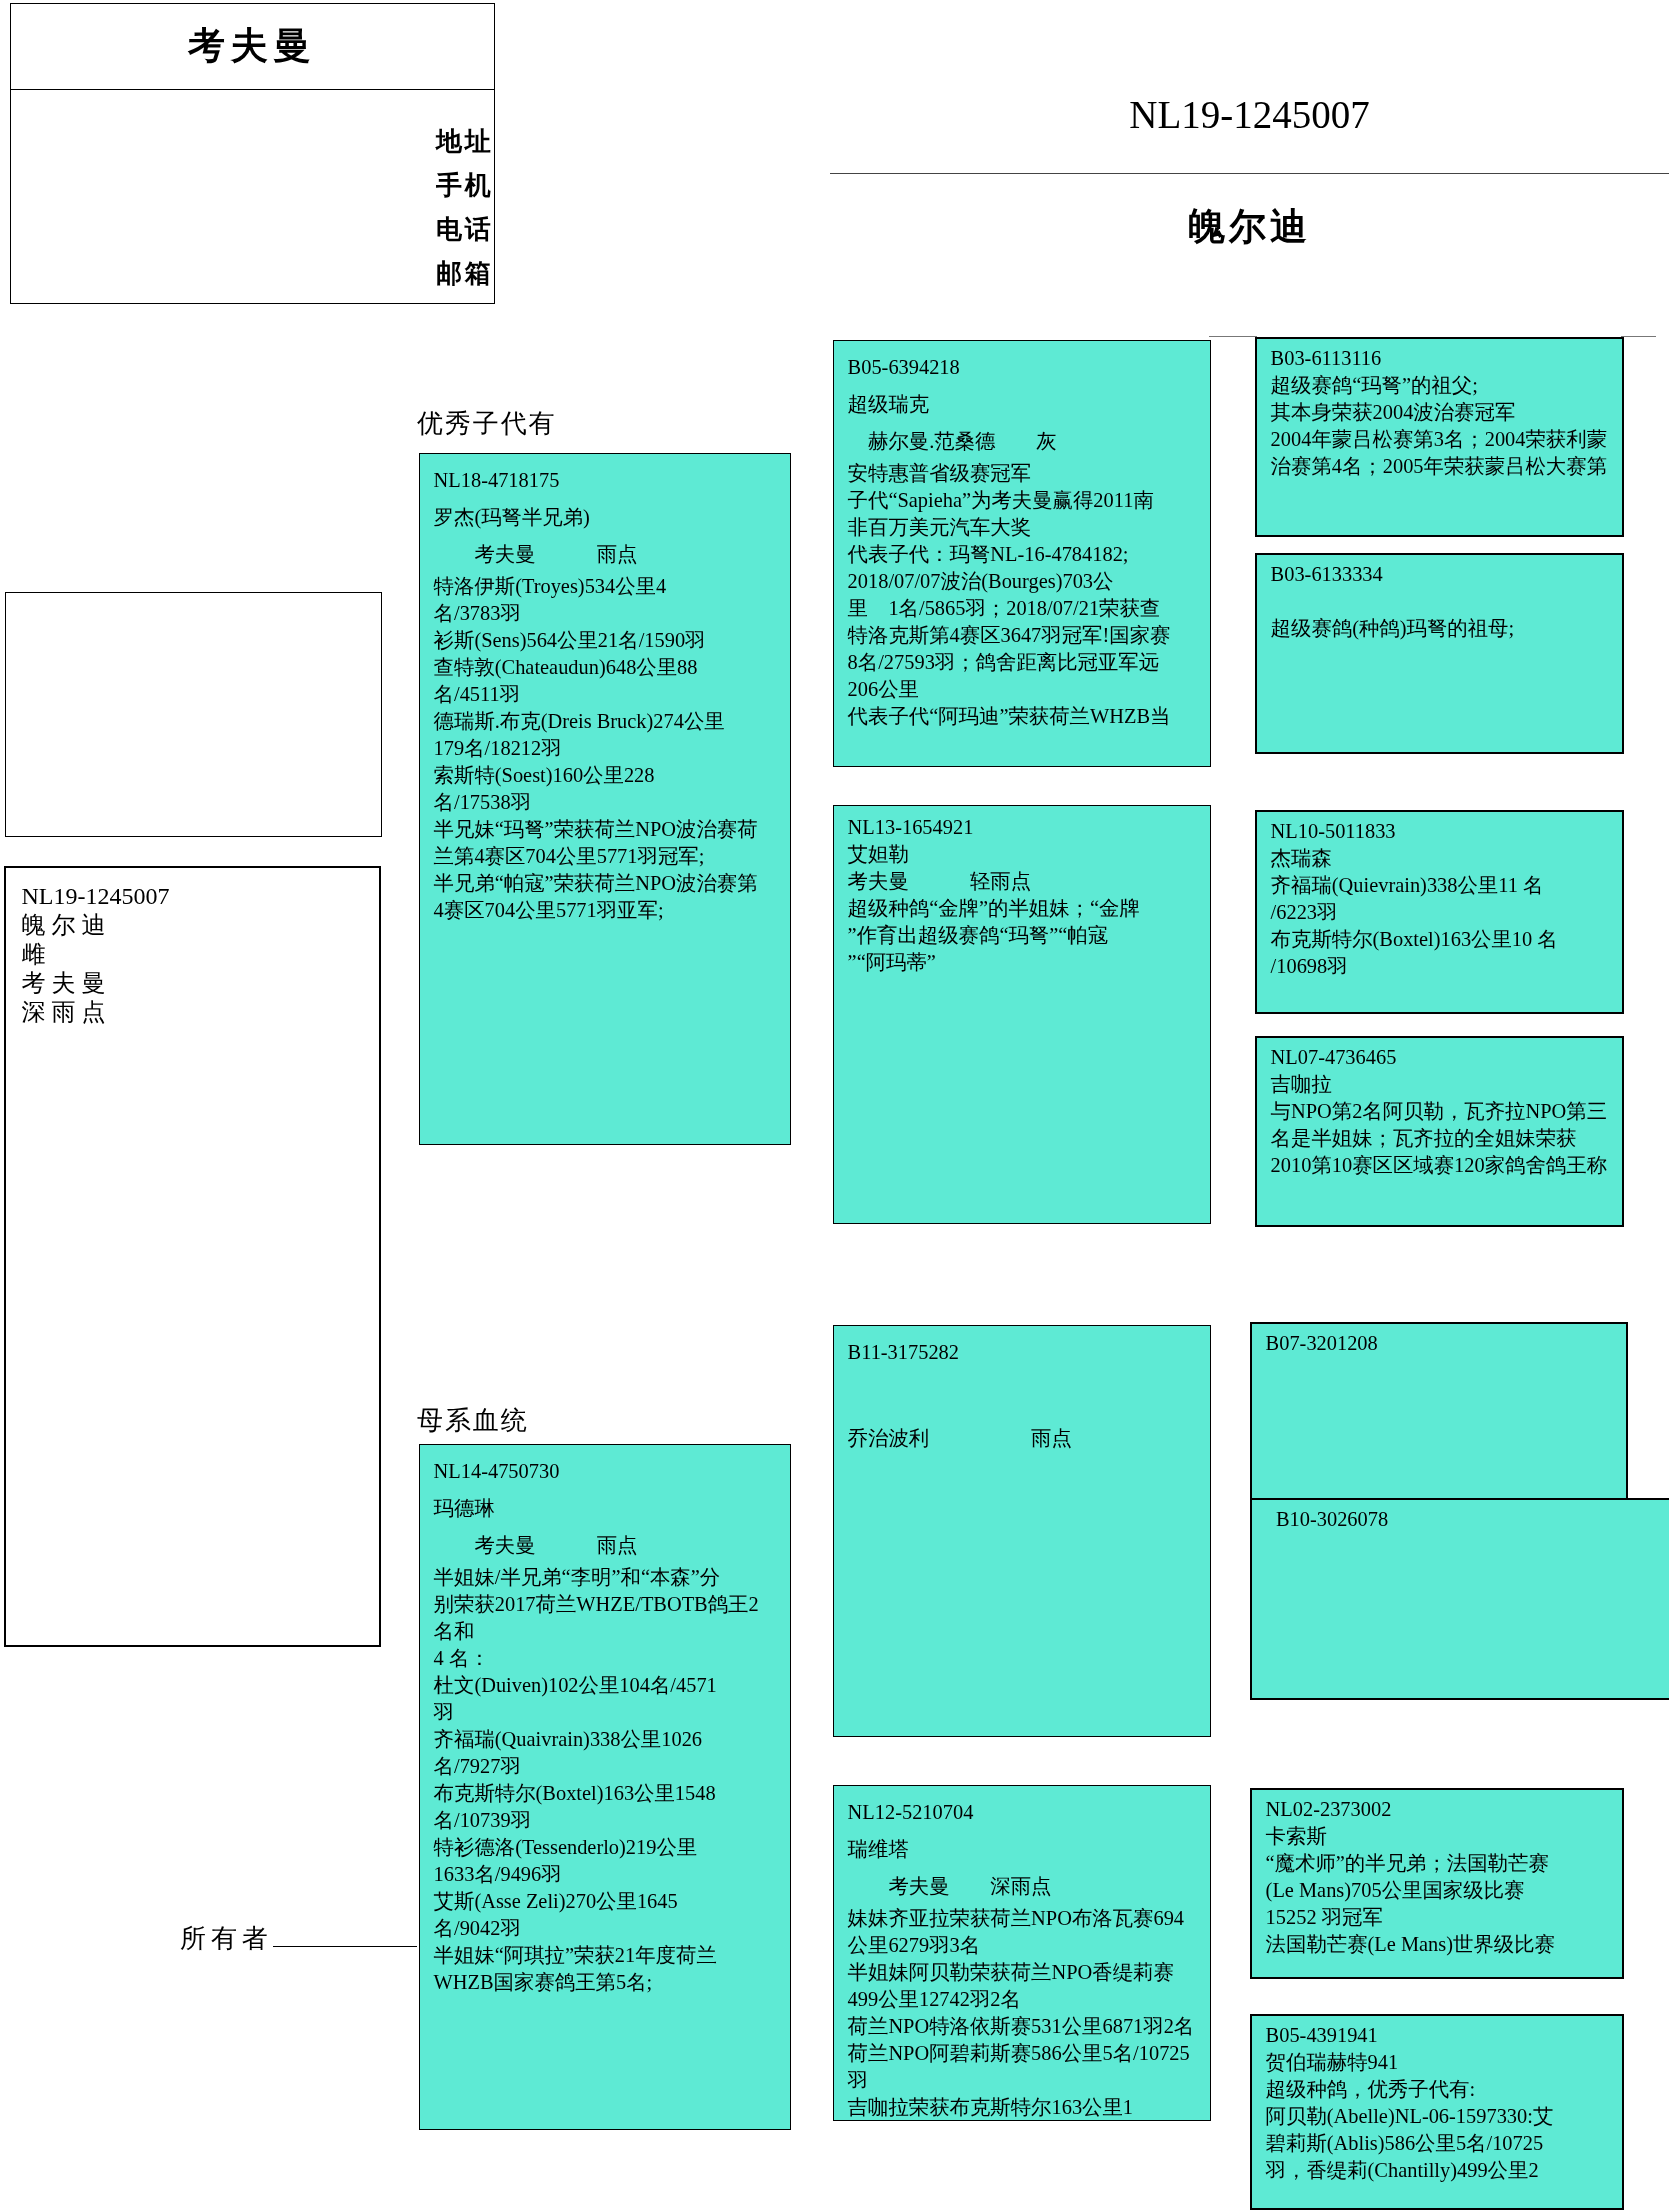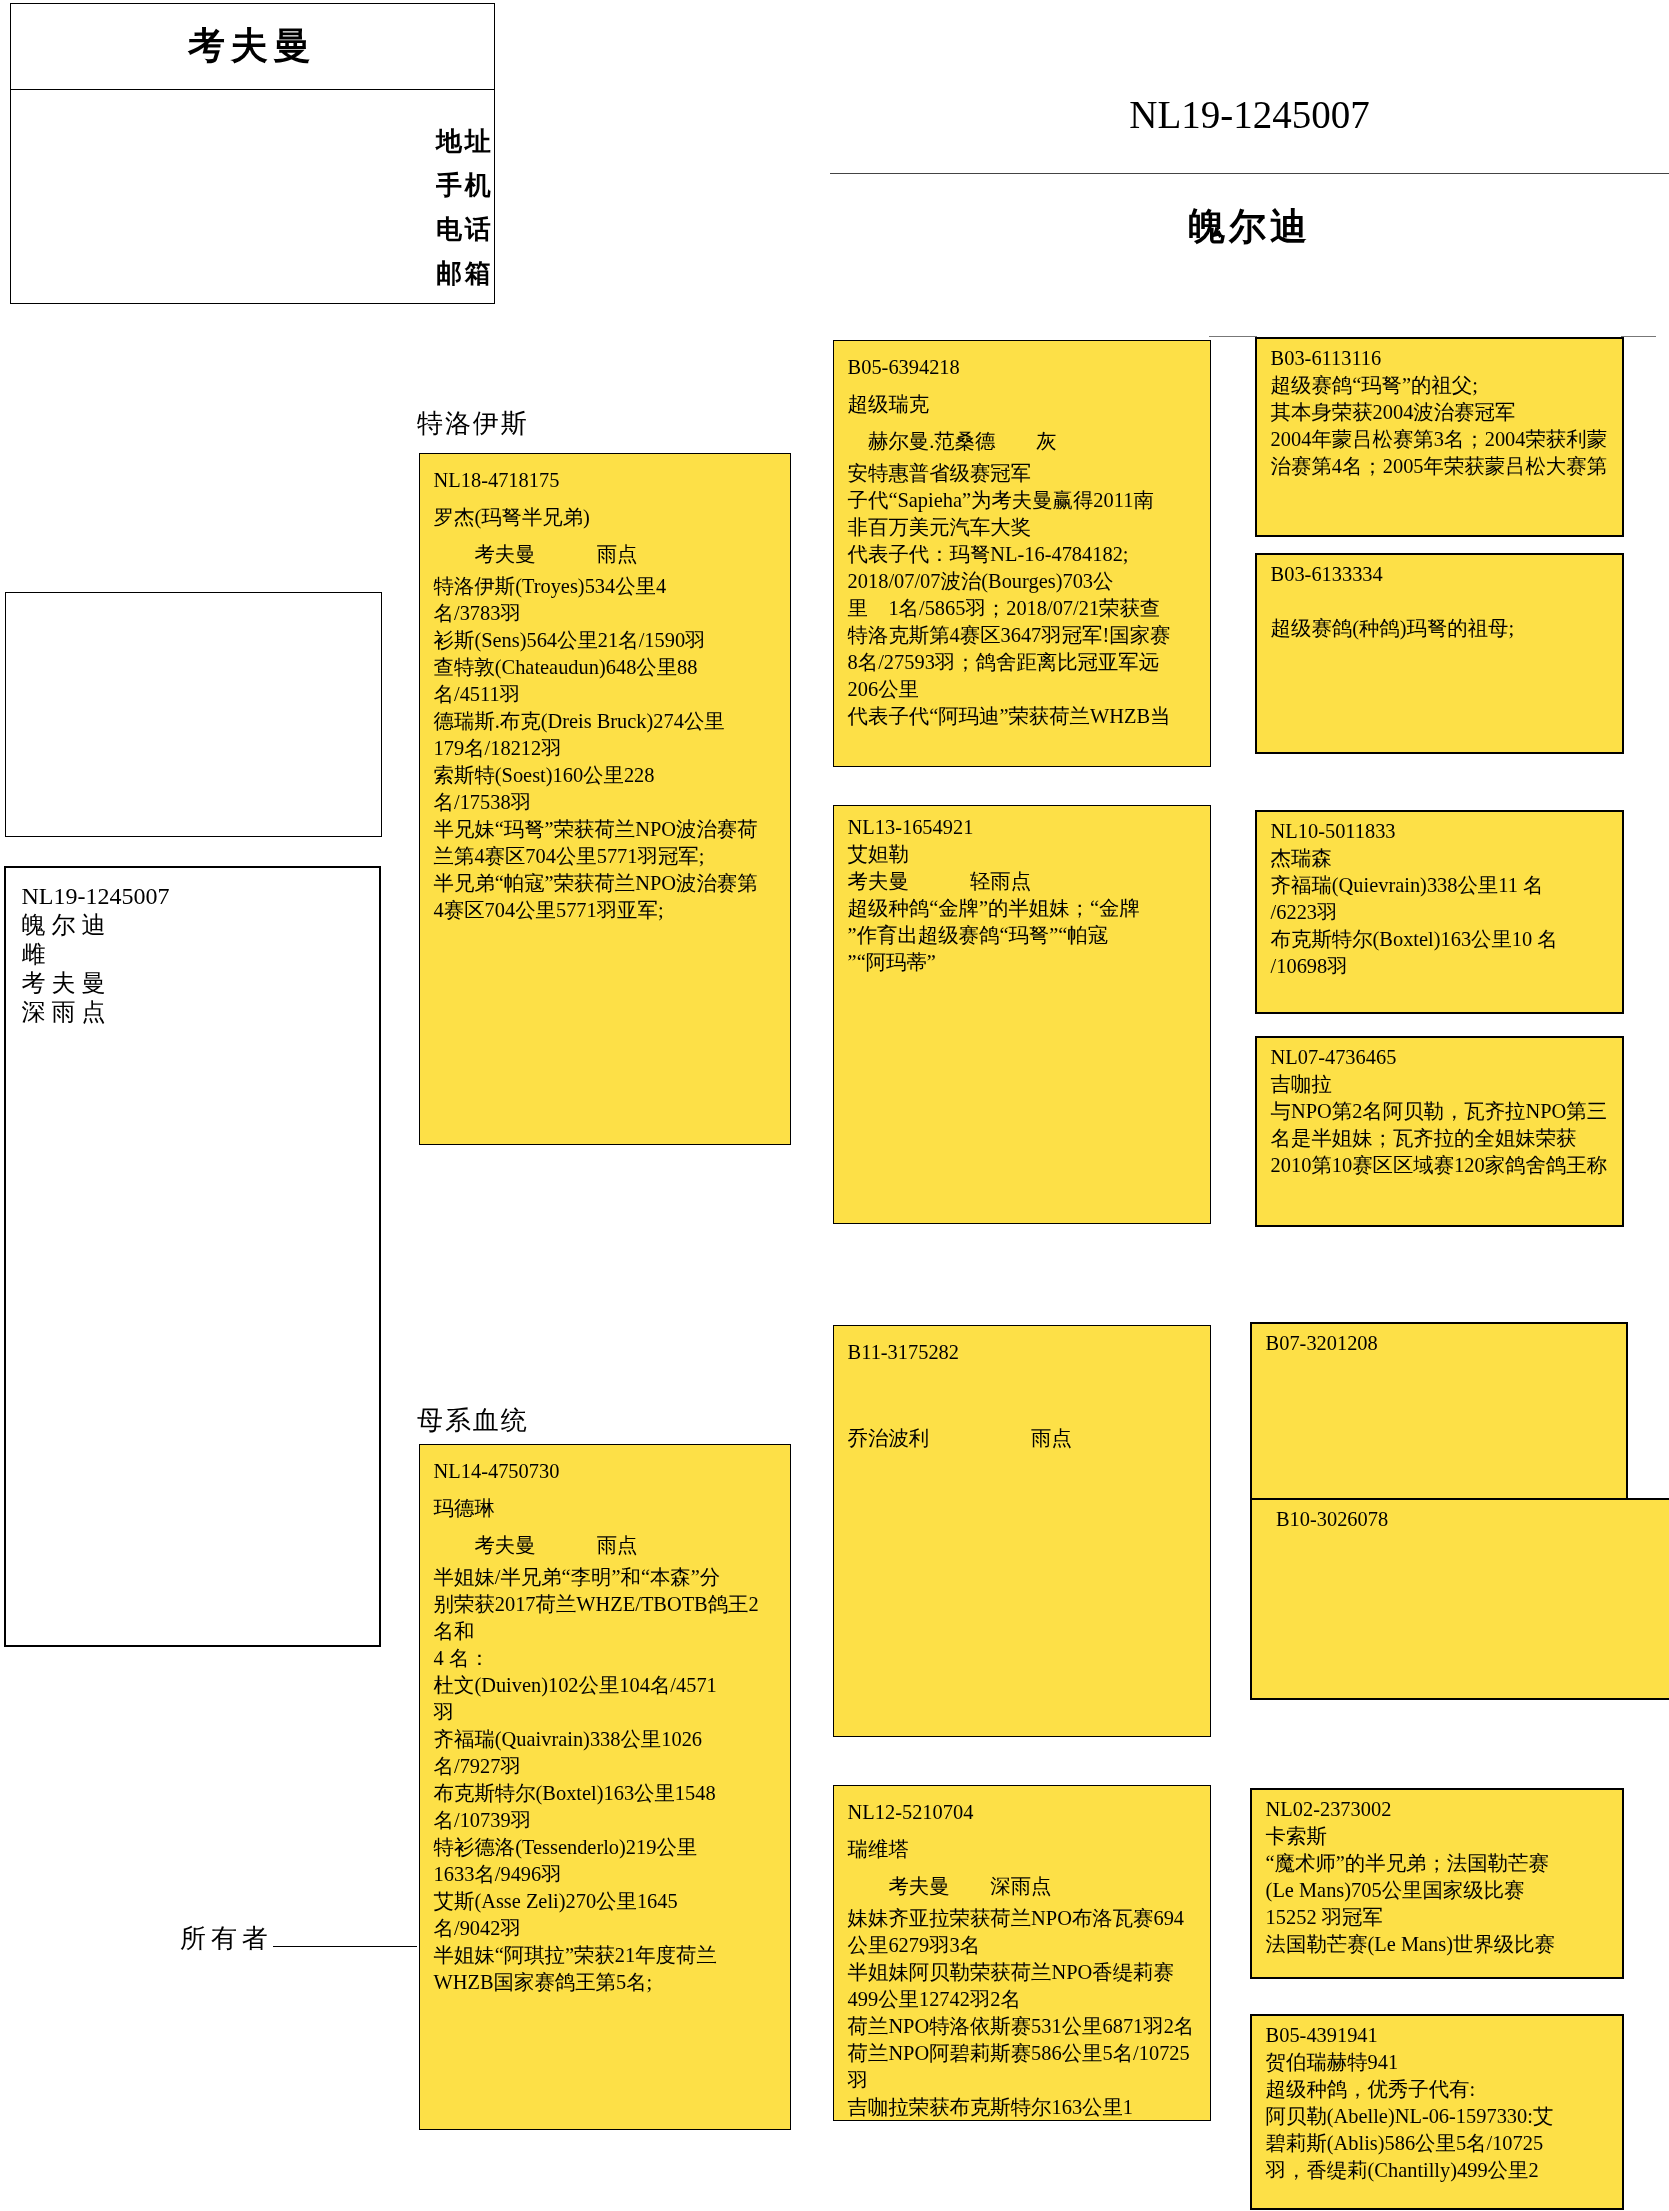--- a/index.html
+++ b/index.html
@@ -39,7 +39,7 @@
   .dam-label  { left:417px; top:1403px; }
 
   
-  .pbox { position:absolute; background:#fde047; border:1.9px solid #000; box-sizing:border-box;
+  .pbox { position:absolute; background:#5eead4; border:1.9px solid #000; box-sizing:border-box;
           padding:7.8px 13.6px; overflow:hidden; }
   .pbox .ln { font-size:20.4px; }
   .pbox .head .ln { line-height:37px; min-height:37px; }

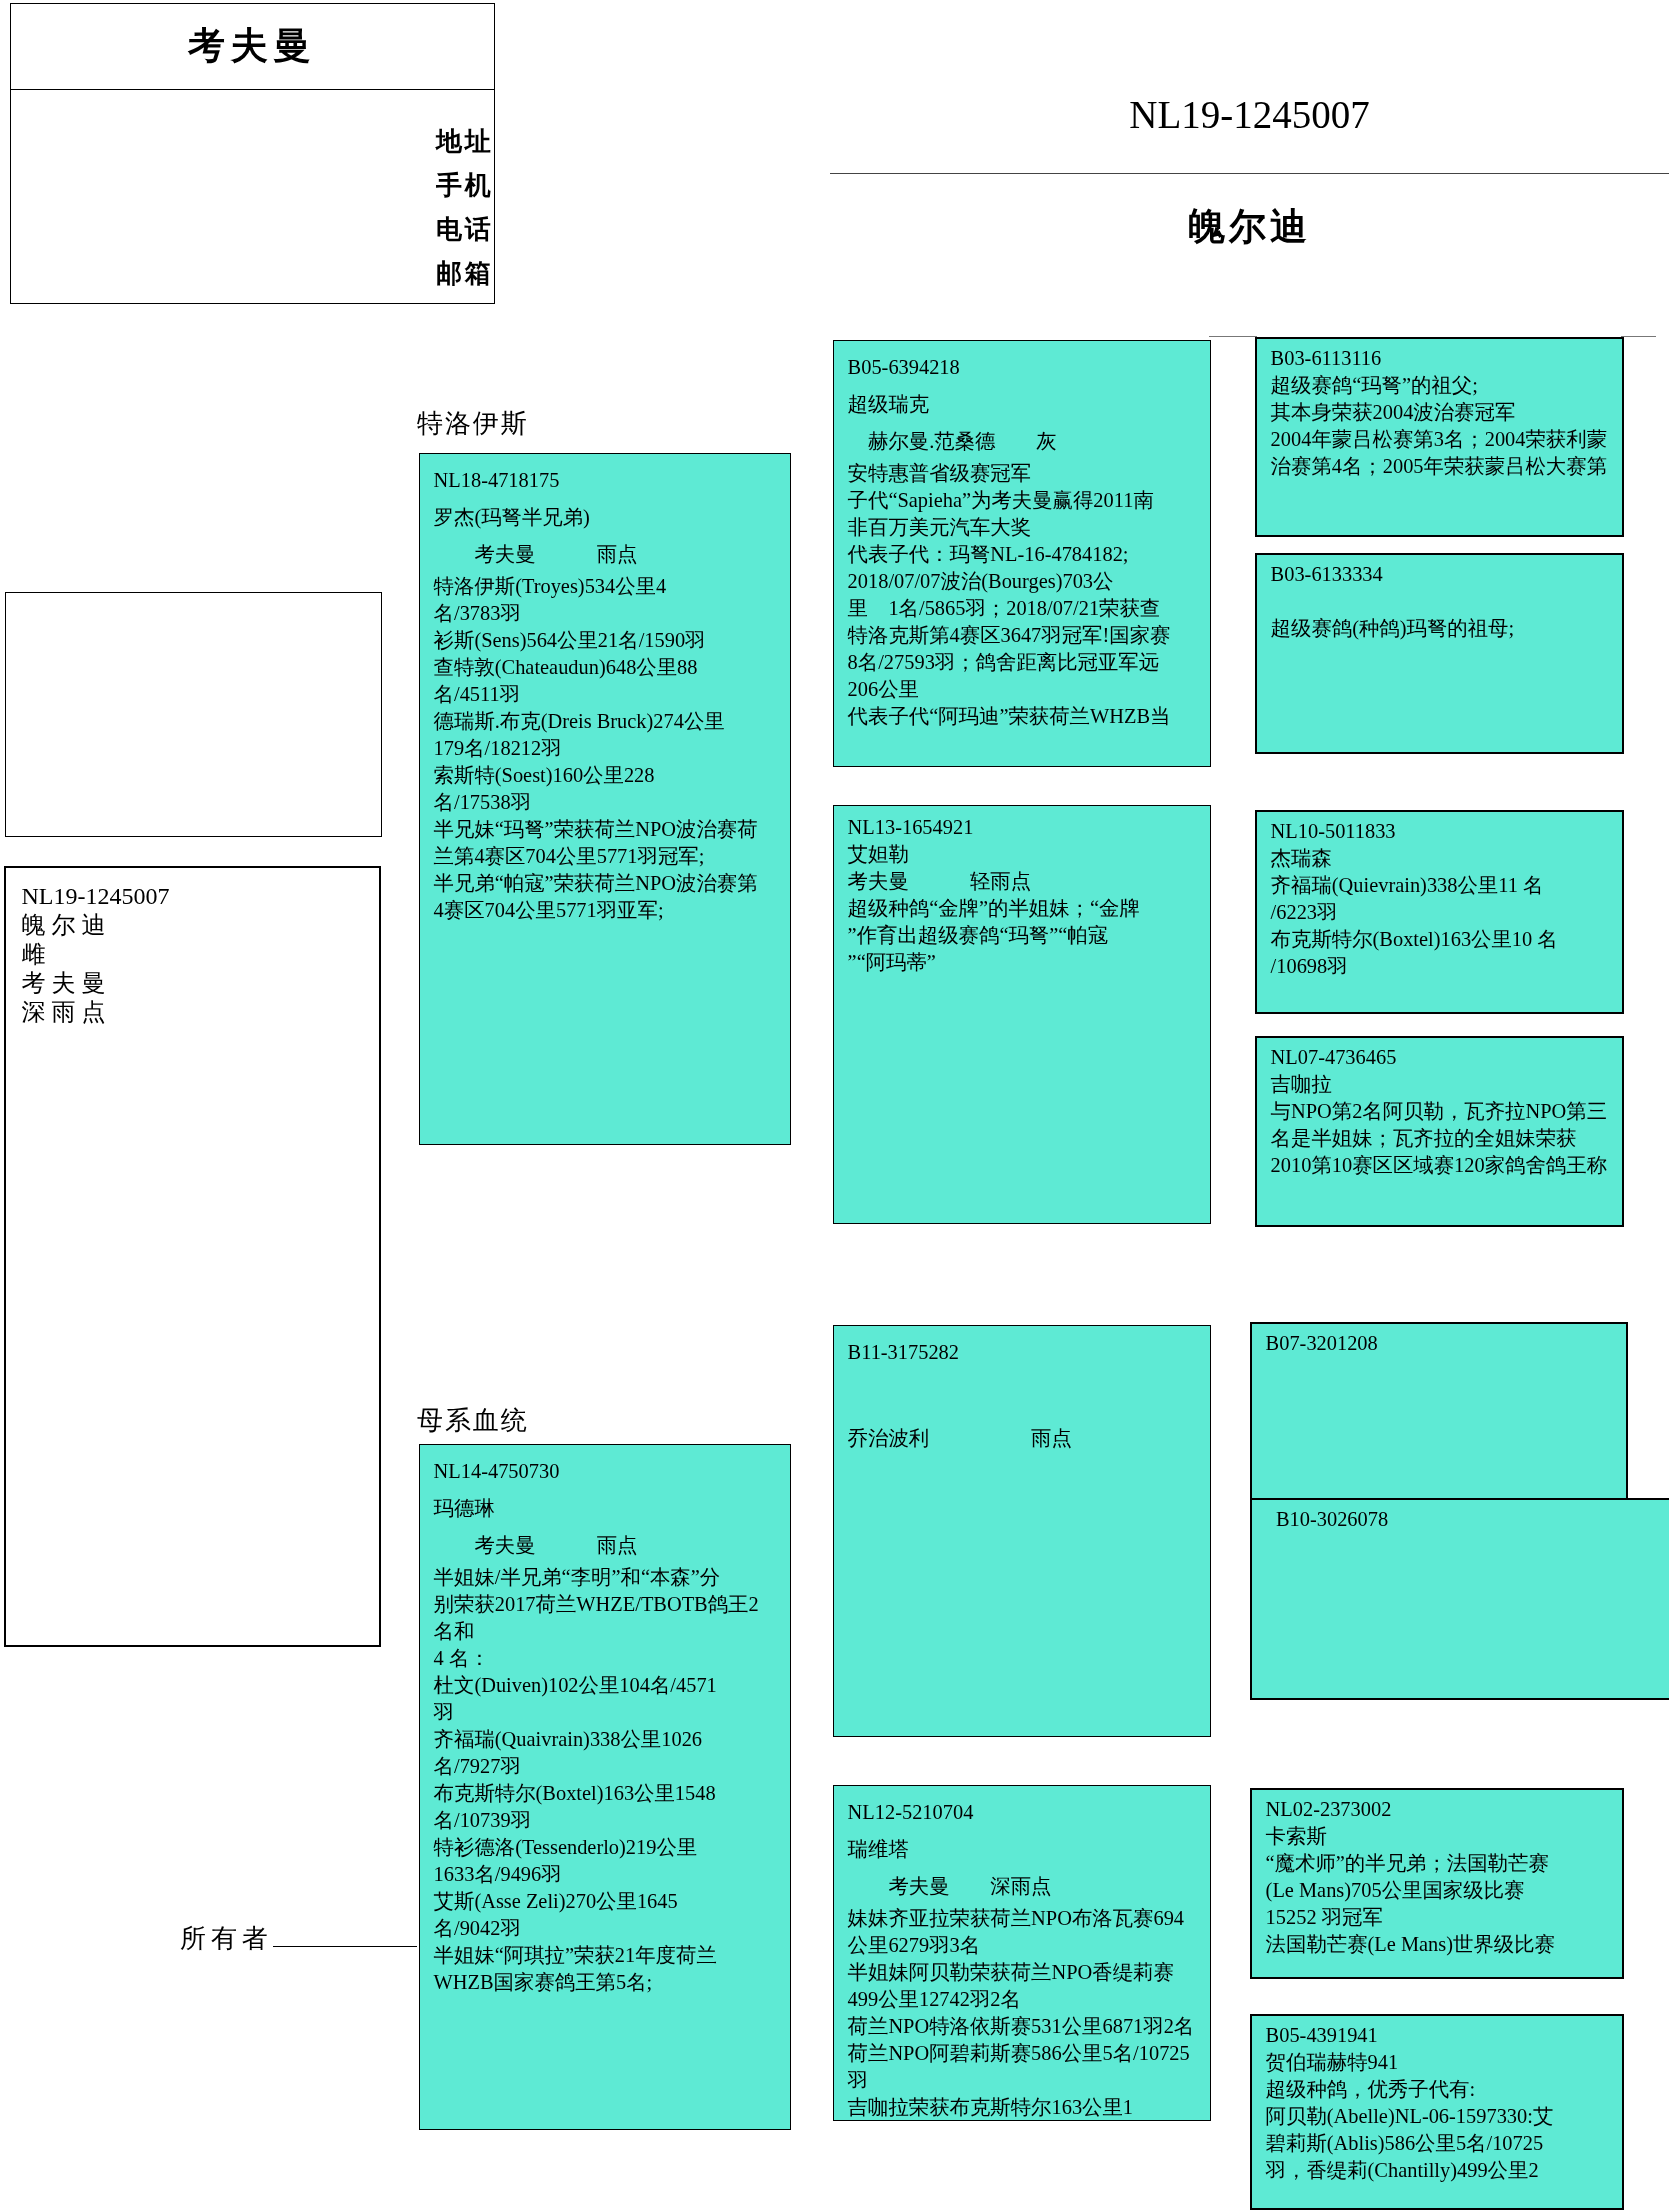--- a/index.html
+++ b/index.html
@@ -102,7 +102,7 @@
     <span>所有者</span><span class="blank"></span>
   </div>
 
-  <div class="abs sec-label sire-label">特洛伊斯</div>
+  <div class="abs sec-label sire-label">优秀子代有</div>
   <div class="abs sec-label dam-label">母系血统</div>
 
   <div class="abs stub stub-a"></div>

